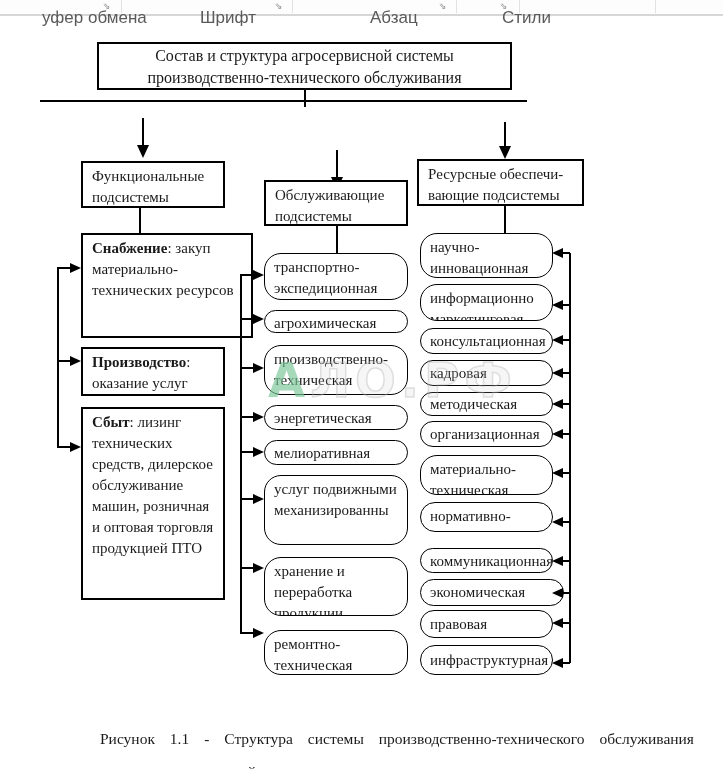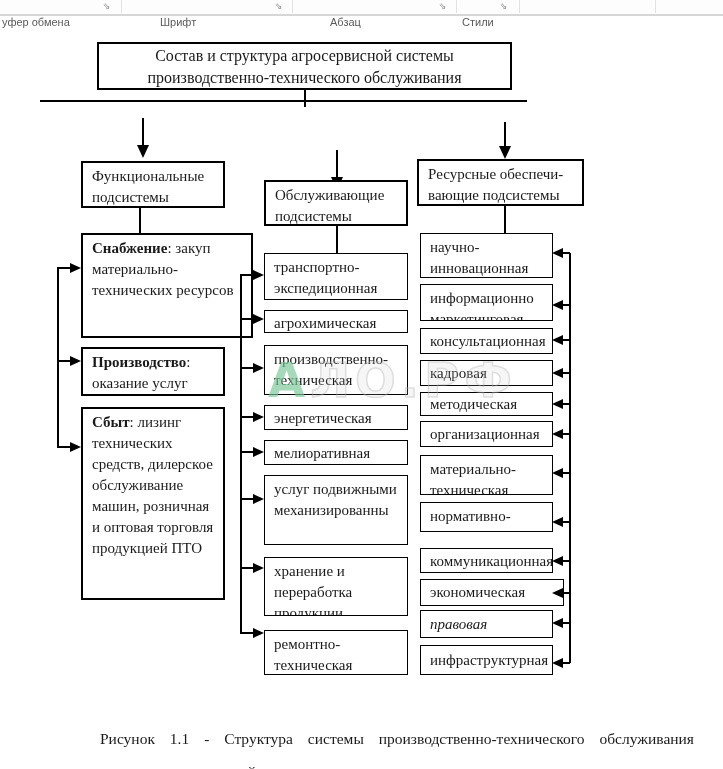--- a/index.html
+++ b/index.html
@@ -8,7 +8,7 @@
   
   .ribbon{position:absolute;left:0;top:0;width:723px;height:14px;background:#fdfdfd;
           border-bottom:2px solid #d6d6d6;font-family:"Liberation Sans","DejaVu Sans",sans-serif;}
-  .rlabel{position:absolute;top:16px;font-size:11px;color:#5a5a5a;white-space:nowrap;}
+  .rlabel{position:absolute;top:8px;font-size:17px;color:#5a5a5a;white-space:nowrap;margin-left:40px;}
   .launcher{position:absolute;top:1px;font-size:9px;color:#8f8f8f;line-height:11px;}
   .rsep{position:absolute;top:0;width:1px;height:13px;background:#e2e2e2;}
   

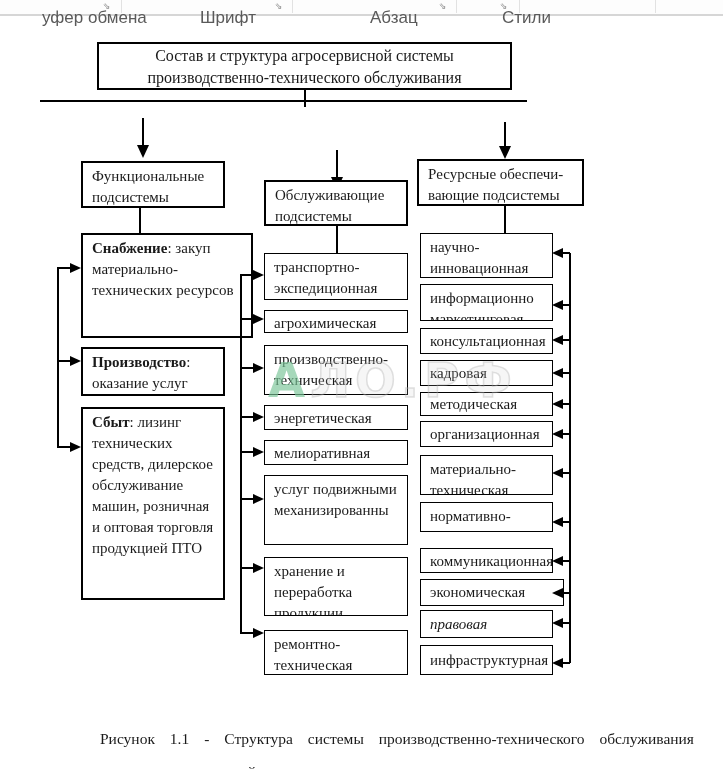--- a/index.html
+++ b/index.html
@@ -14,7 +14,7 @@
   
   .box{position:absolute;background:#fff;border:2px solid #000;box-sizing:border-box;
        overflow:hidden;font-size:15px;line-height:21px;padding:3px 9px;}
-  .thin{border-width:1.5px;}
+  .thin{border-width:1.5px;border-radius:17px;}
   .b{font-weight:bold;}
   .center{text-align:center;}
   .clip1{white-space:nowrap;}

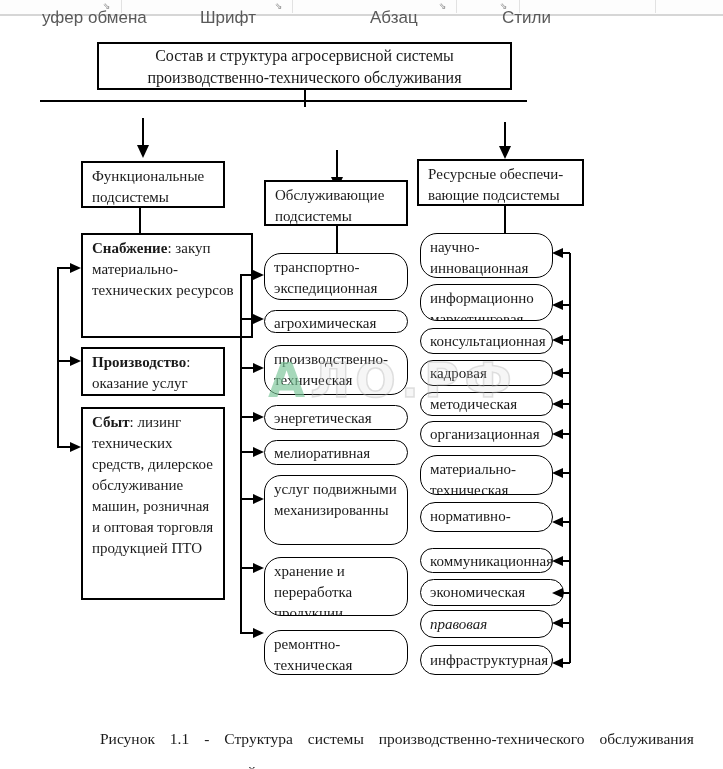--- a/index.html
+++ b/index.html
@@ -179,7 +179,7 @@
   <div class="box thin clip1" style="left:420px;top:579px;width:144px;height:27px;padding-top:2px;">
     <span>экономическая</span>
   </div>
-  <div class="box thin clip1" style="left:420px;top:610px;width:133px;height:28px;padding-top:3px;font-style:italic;">
+  <div class="box thin clip1" style="left:420px;top:610px;width:133px;height:28px;padding-top:3px;">
     <span>правовая</span>
   </div>
   <div class="box thin clip1" style="left:420px;top:645px;width:133px;height:30px;padding-top:4px;">

